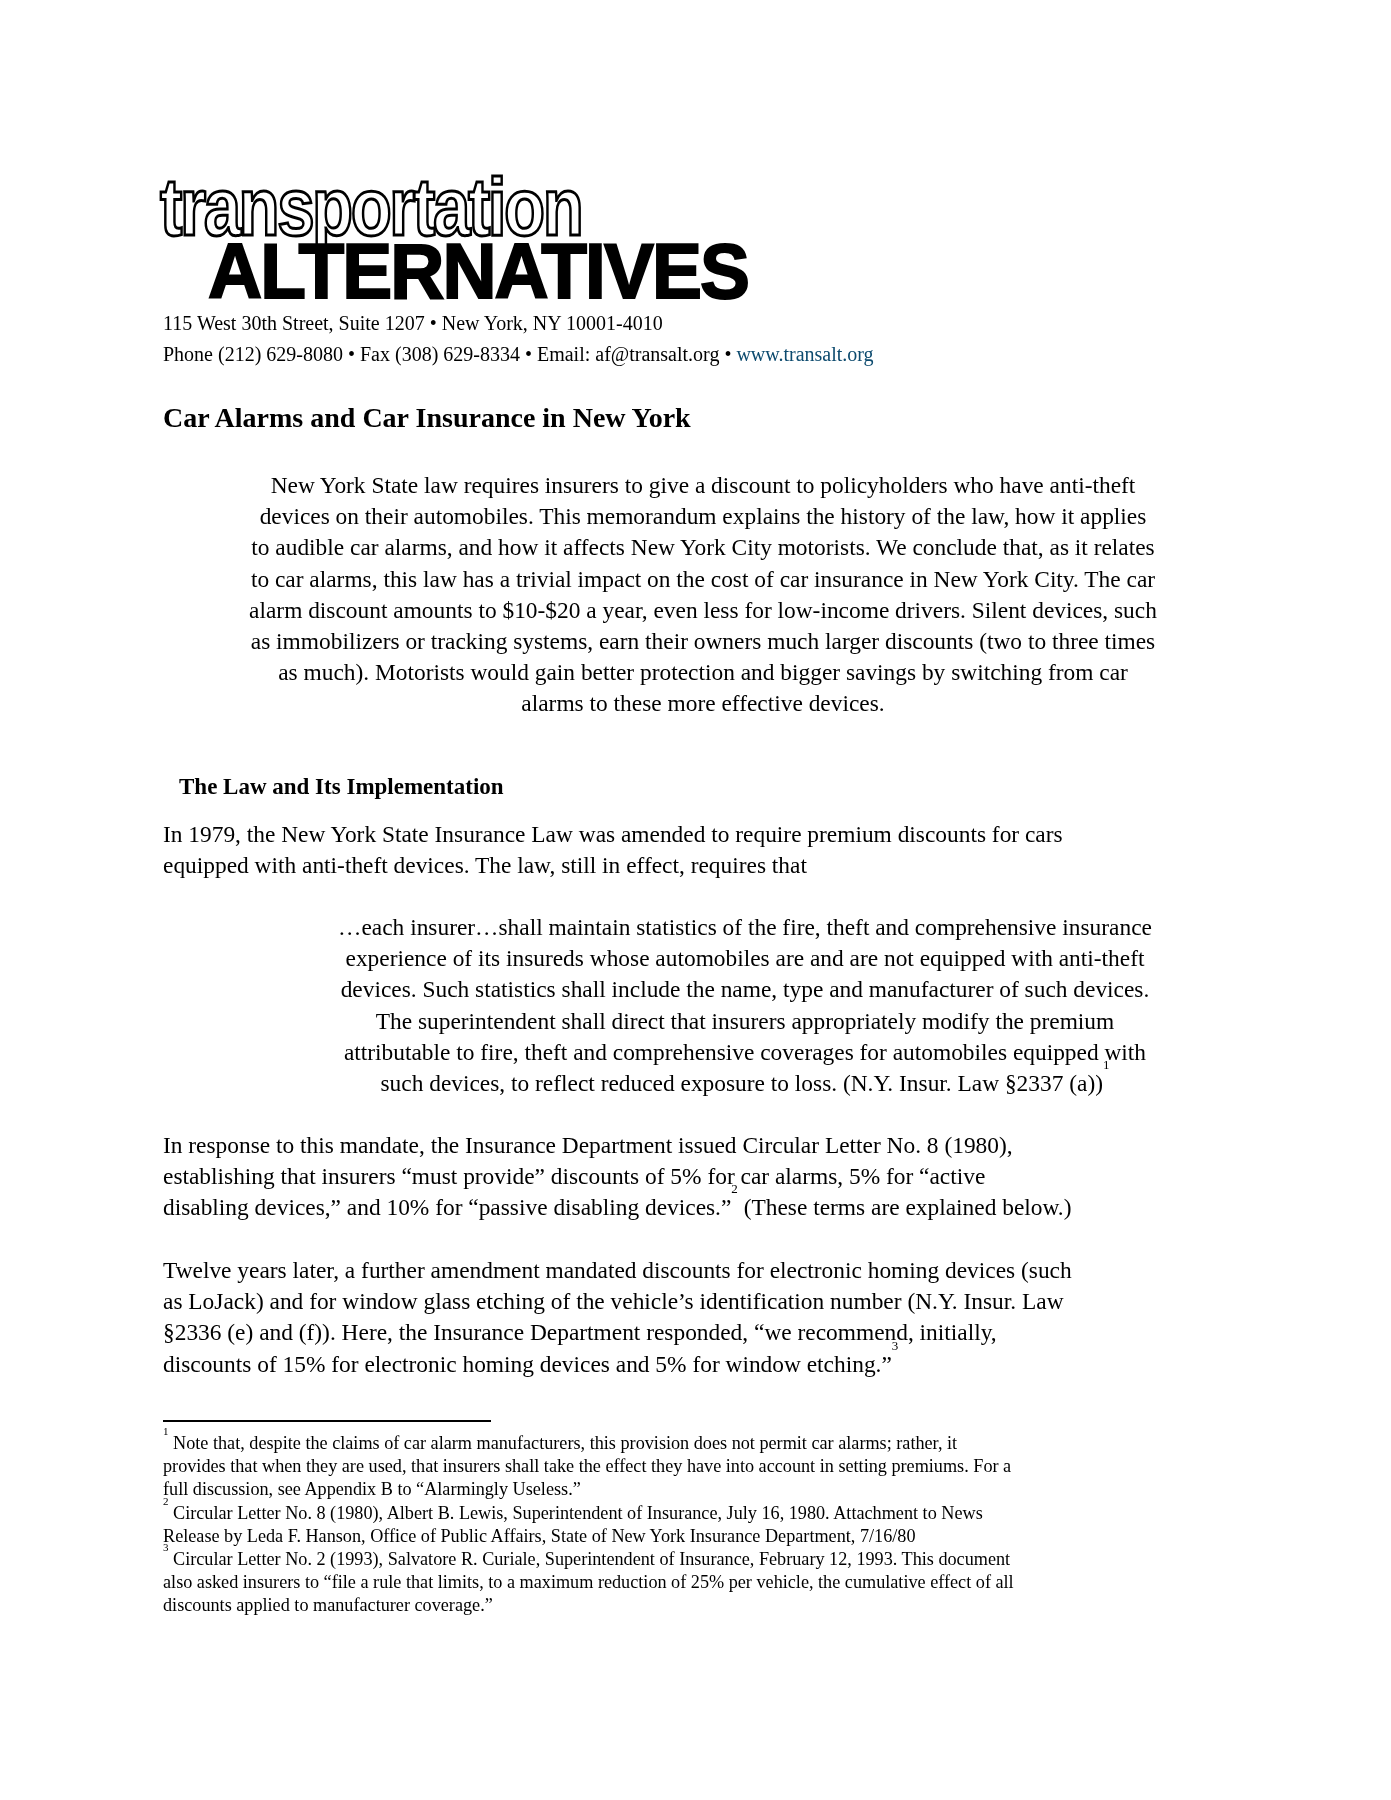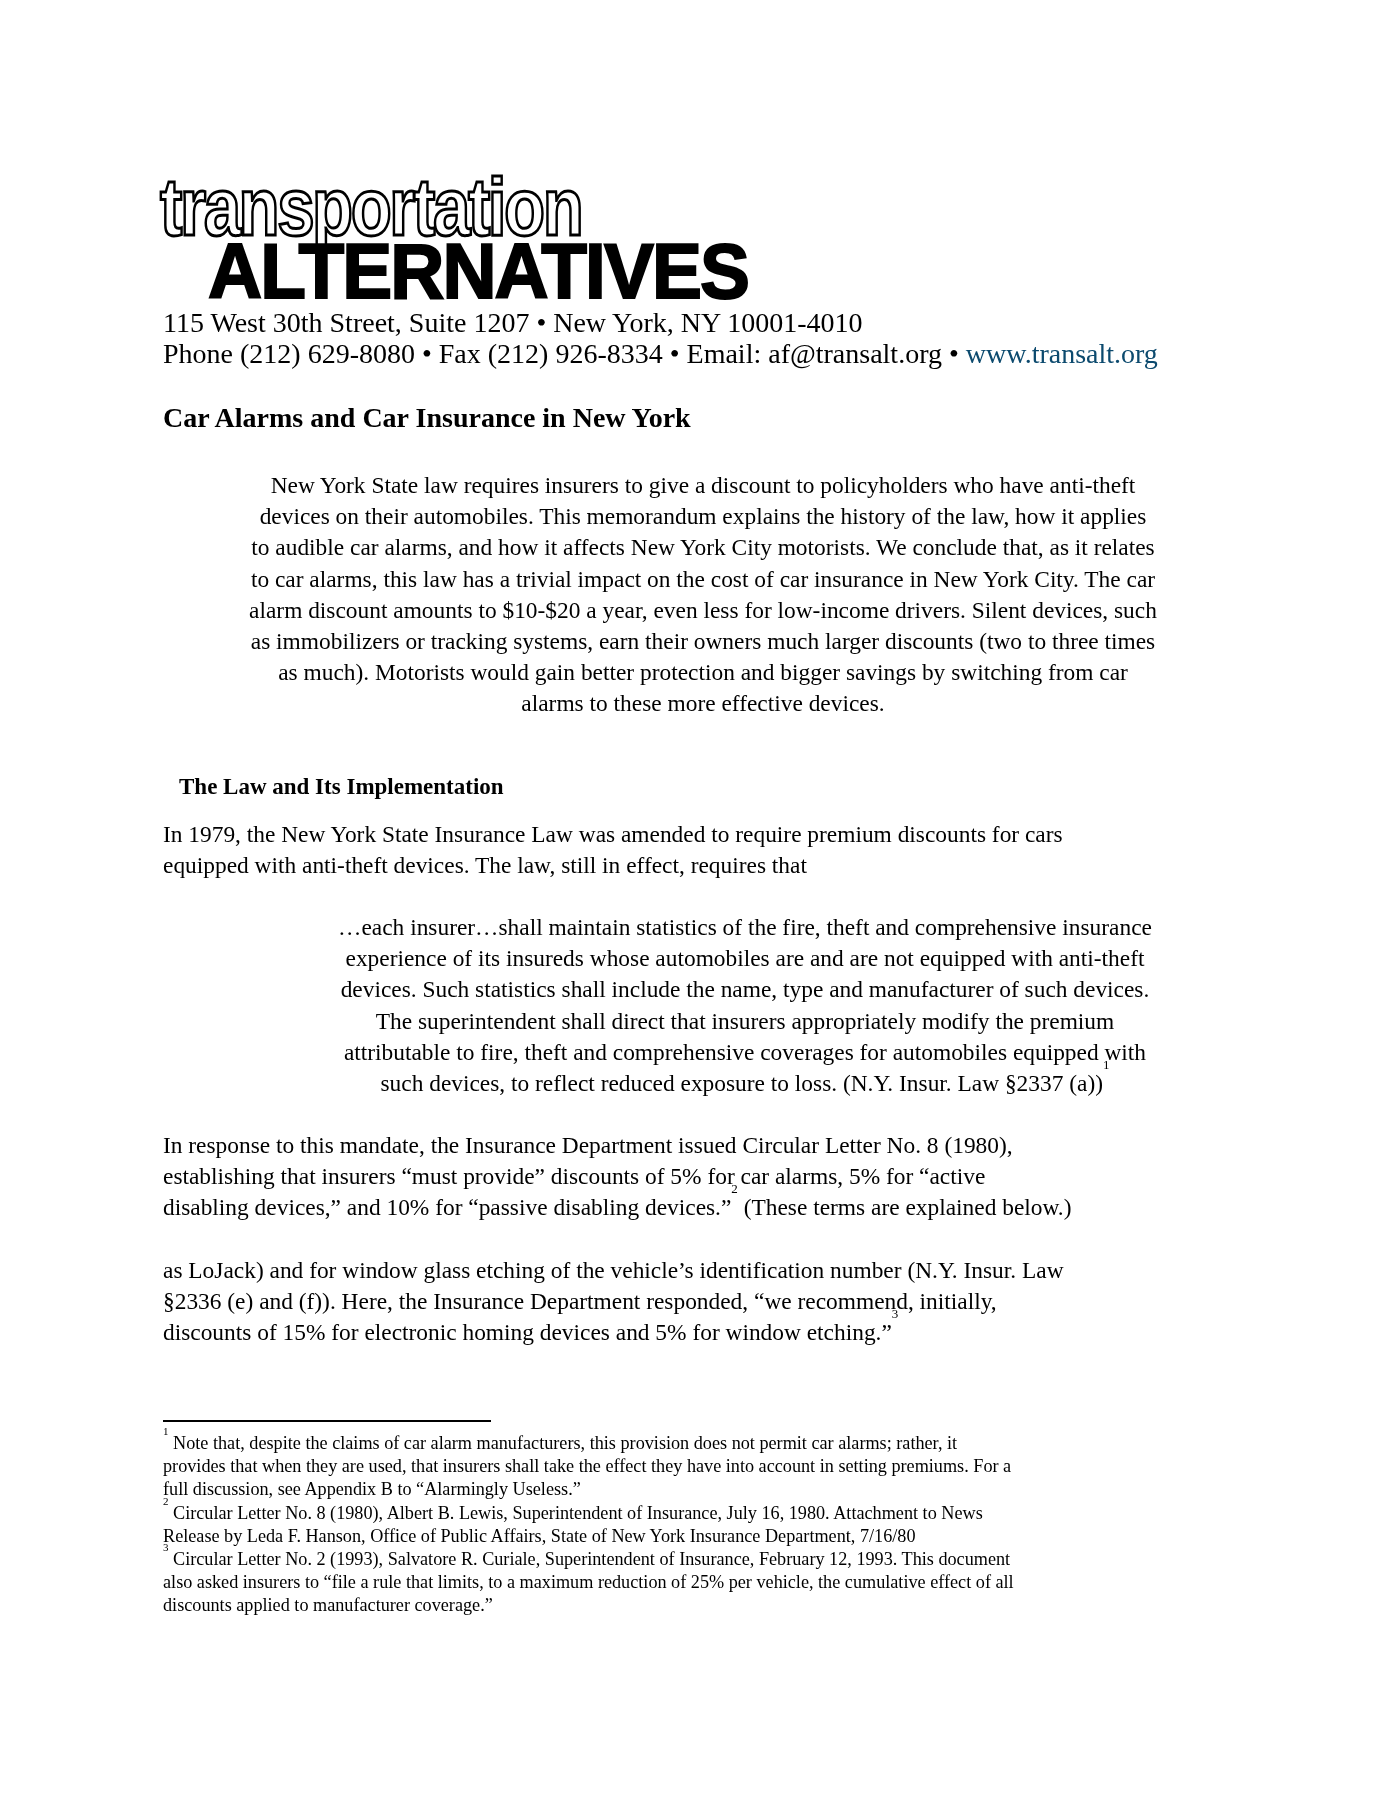--- a/index.html
+++ b/index.html
@@ -62,7 +62,7 @@
     .addr {
       position: absolute;
       left: 163px;
-      font-size: 28px;
+      font-size: 20px;
       line-height: 30px;
       white-space: nowrap;
     }

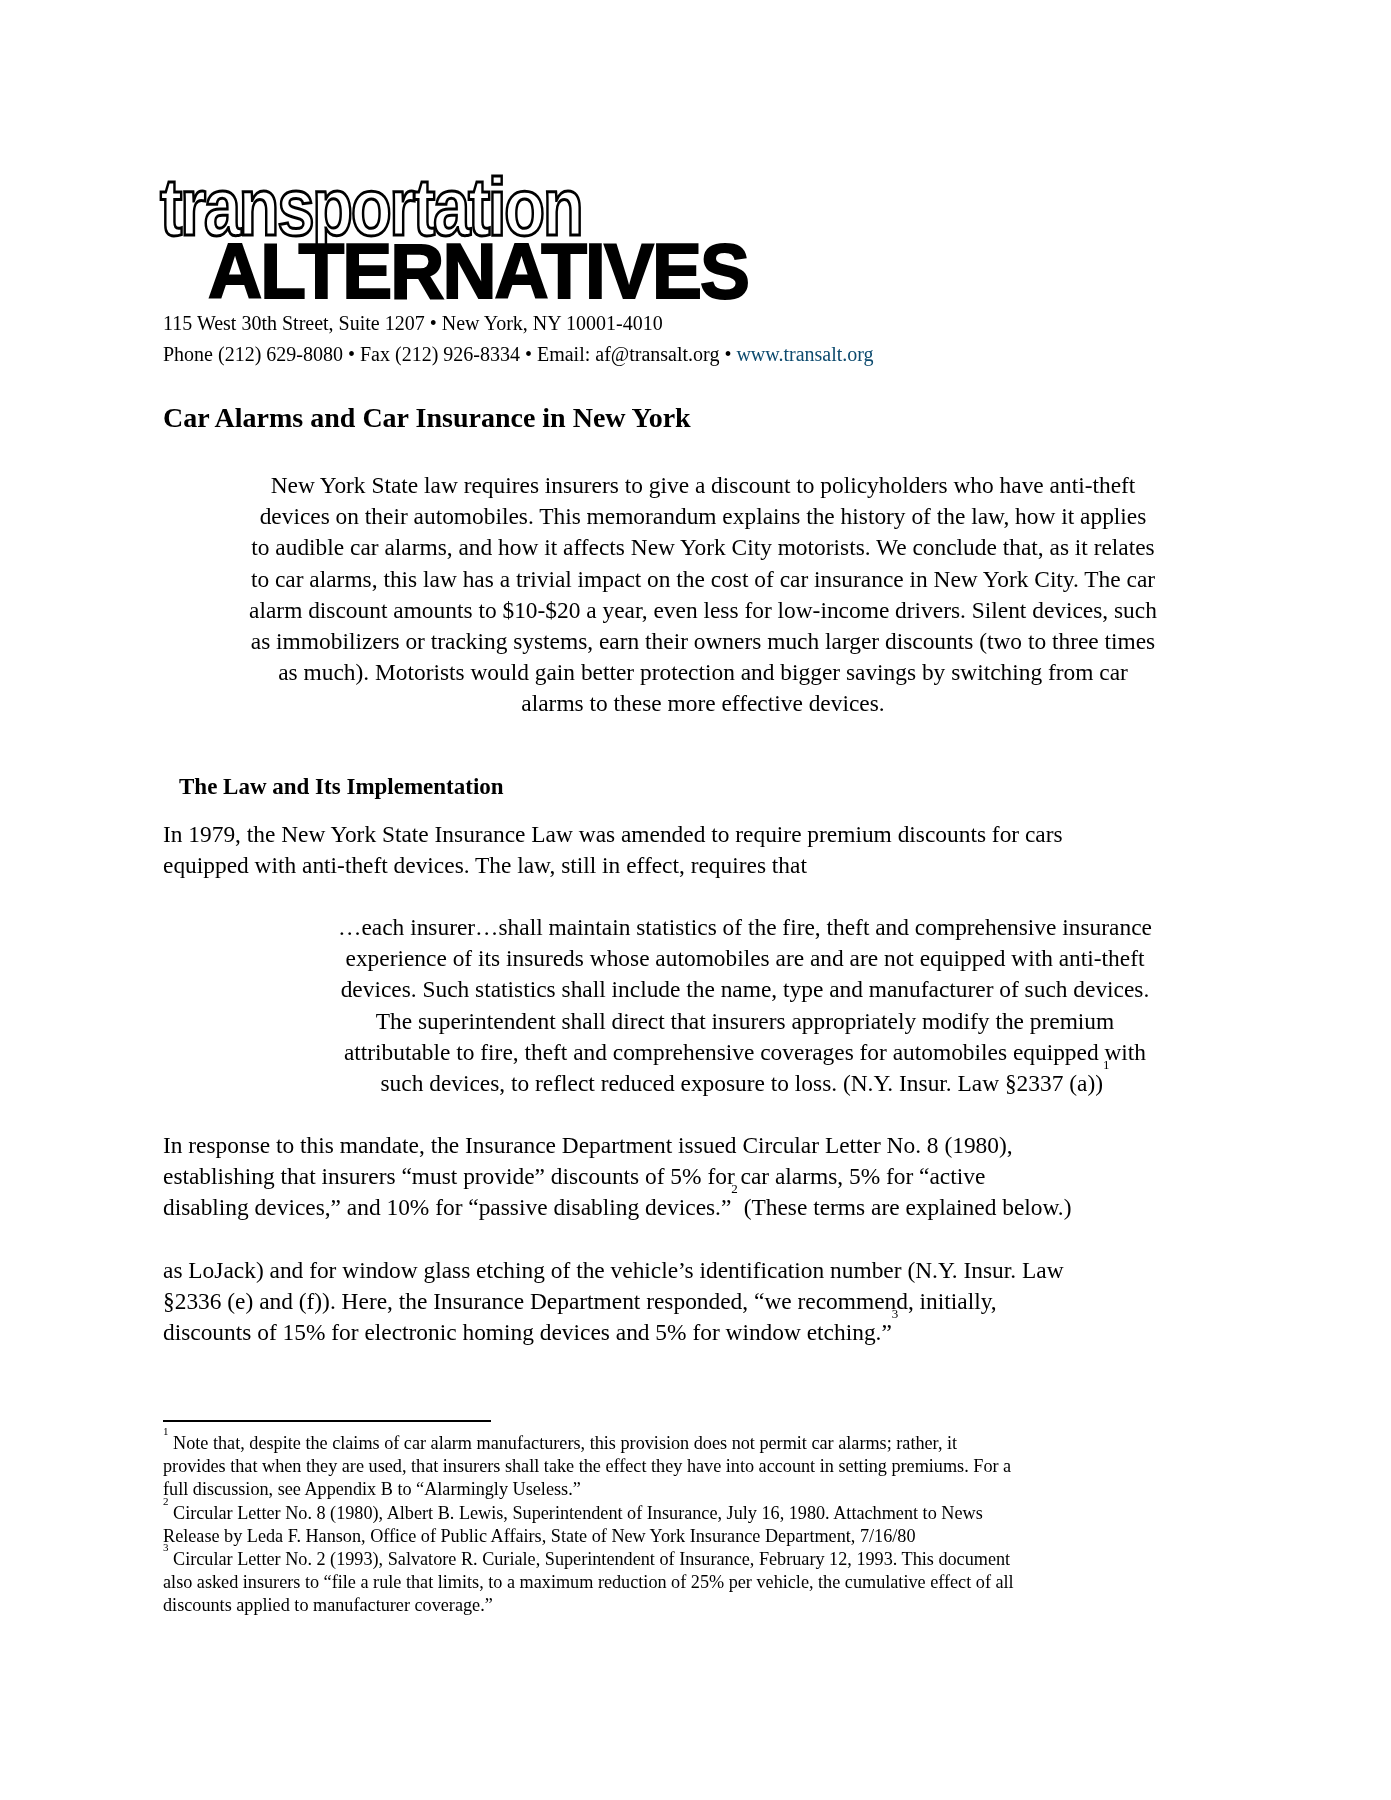--- a/index.html
+++ b/index.html
@@ -156,7 +156,7 @@
   </div>
 
   <div class="addr line1">115 West 30th Street, Suite 1207 • New York, NY 10001-4010</div>
-  <div class="addr line2"><span>Phone (212) 629-8080 • Fax (212) 926-8334 • Email: af@transalt.org • </span><a>www.transalt.org</a></div>
+  <div class="addr line2"><span>Phone (212) 629-8080 • Fax (308) 629-8334 • Email: af@transalt.org • </span><a>www.transalt.org</a></div>
 
   <h1 class="title">Car Alarms and Car Insurance in New York</h1>
 

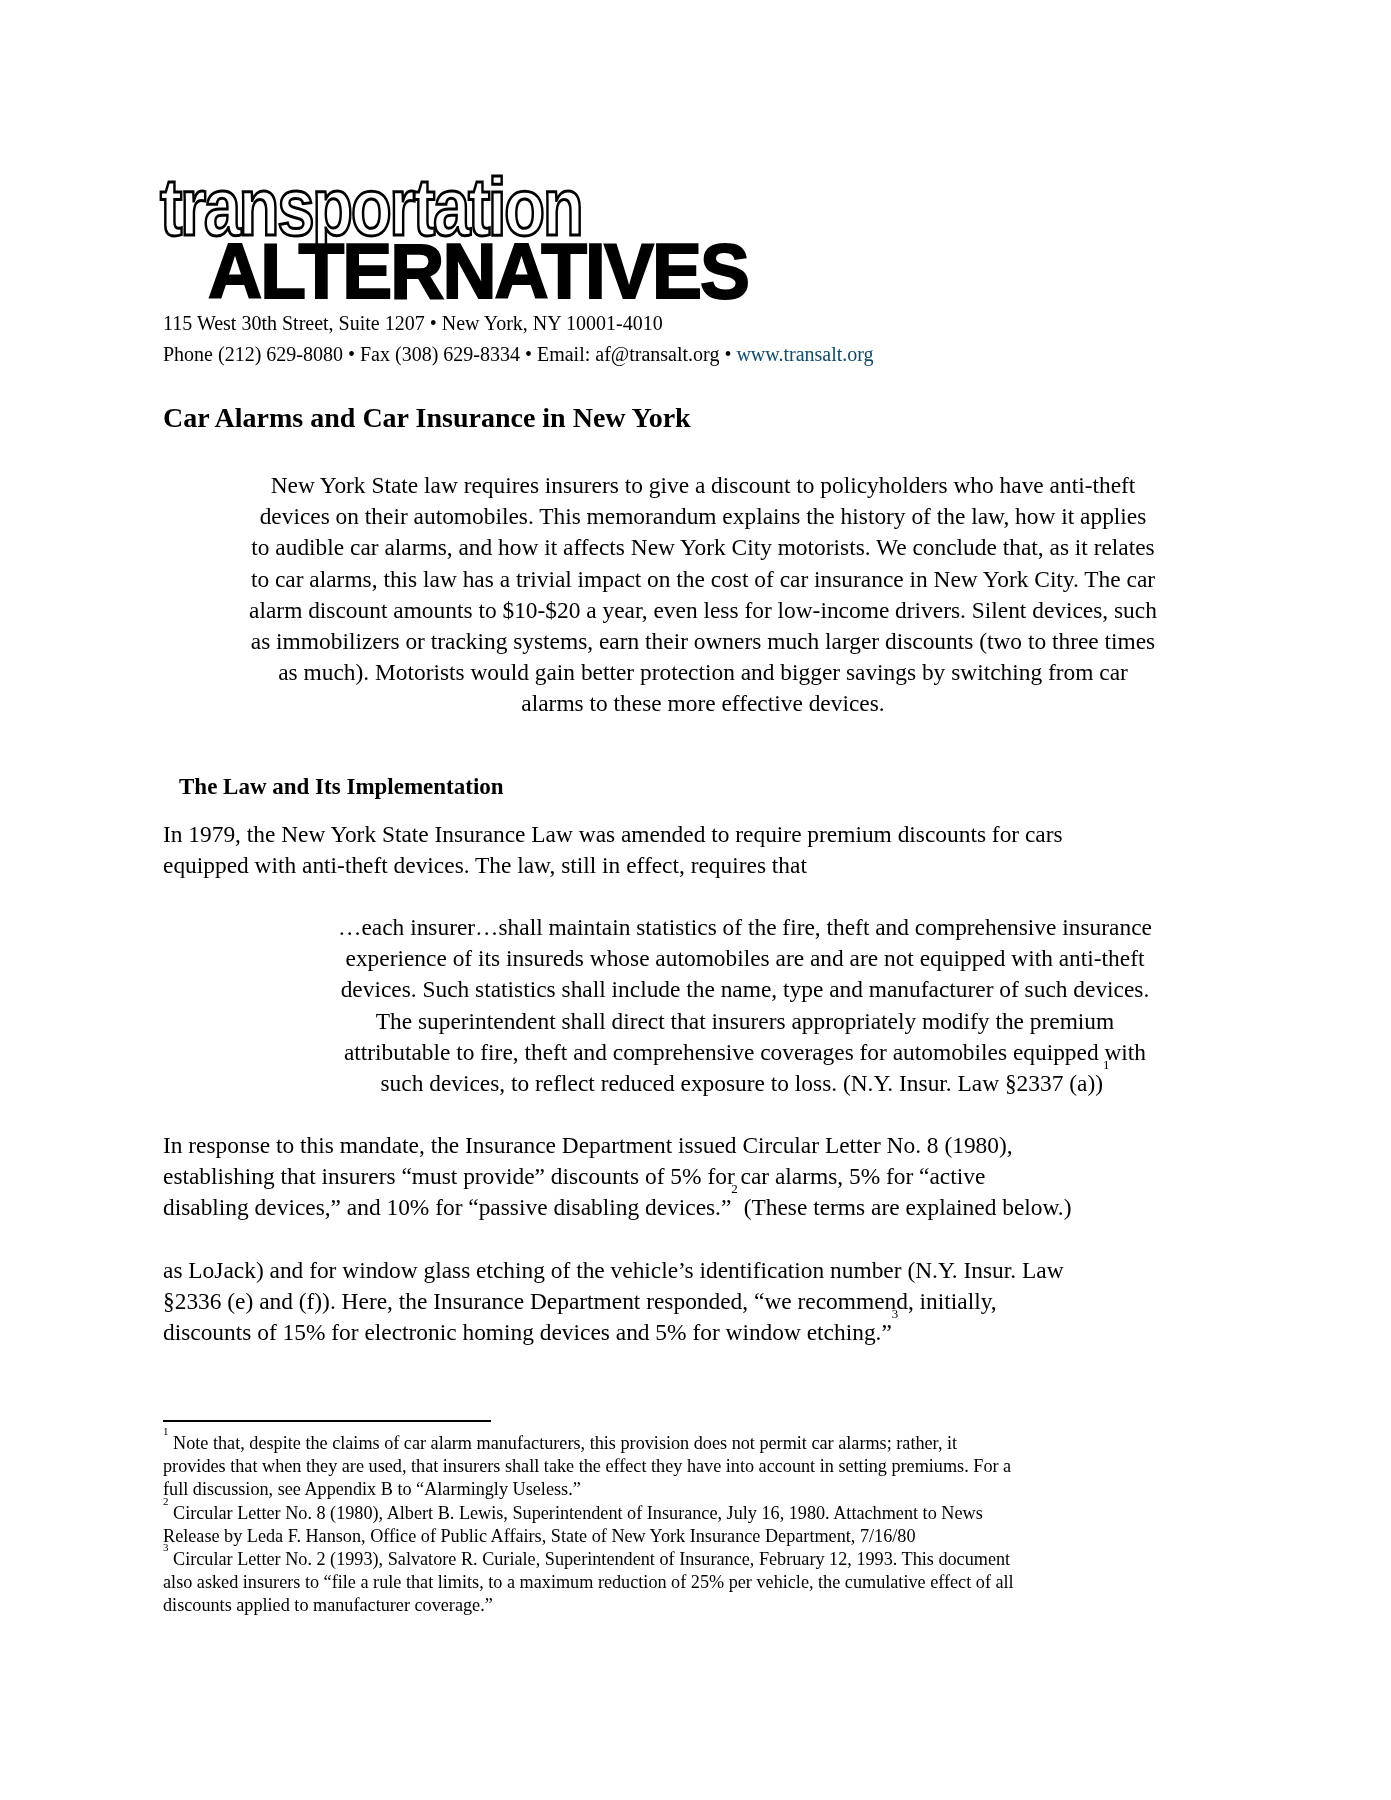--- a/index.html
+++ b/index.html
@@ -194,6 +194,7 @@
   </p>
 
   <p class="para" style="top:1247px;">
+    <span class="ln">Twelve years later, a further amendment mandated discounts for electronic homing devices (such</span>
     <span class="ln">as LoJack) and for window glass etching of the vehicle’s identification number (N.Y. Insur. Law</span>
     <span class="ln">§2336 (e) and (f)). Here, the Insurance Department responded, “we recommend, initially,</span>
     <span class="ln"><span>discounts of 15% for electronic homing devices and 5% for window etching.”</span><sup class="fn">3</sup></span>

